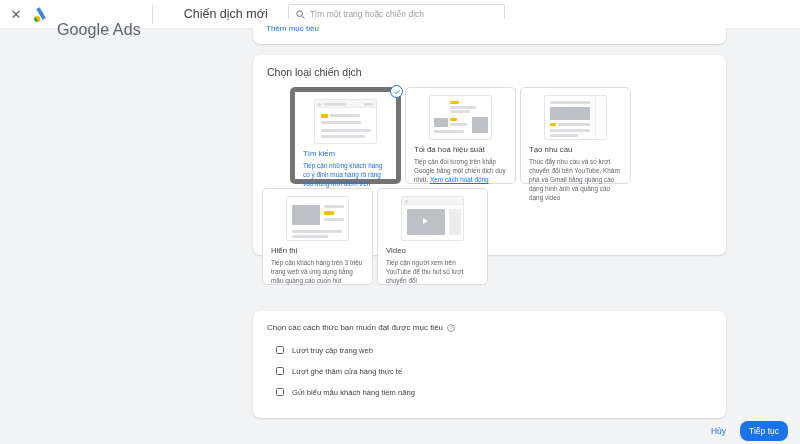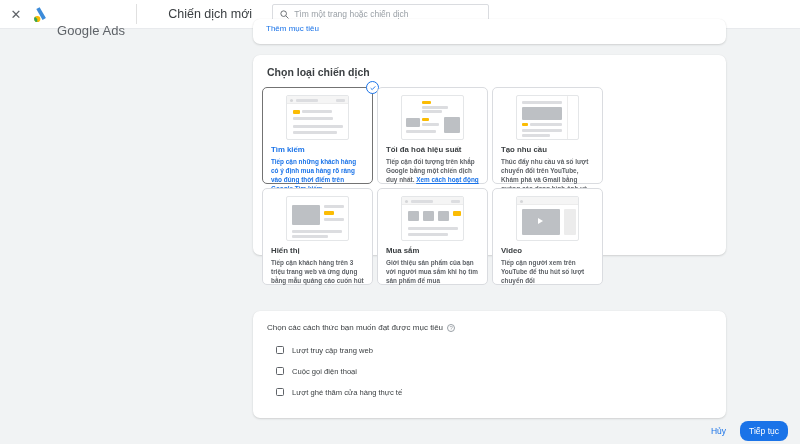--- a/index.html
+++ b/index.html
@@ -26,7 +26,7 @@
   }
   .logo-wrap { display: flex; align-items: center; margin-left: 4px; gap: 5px; }
   .logo-mark { width: 19px; height: 17px; position: relative; }
-  .brand-text { font-size: 13px; color: #5f6368; letter-spacing: .1px; margin-top: 32px; }
+  .brand-text { font-size: 16px; color: #5f6368; letter-spacing: .1px; margin-top: 32px; }
   .vsep { width: 1px; height: 20px; background: #e0e0e0; margin: 0 11px; }
   .page-title-top { font-size: 12.5px; color: #3c4043; margin-left: 20px; }
   .search-box {

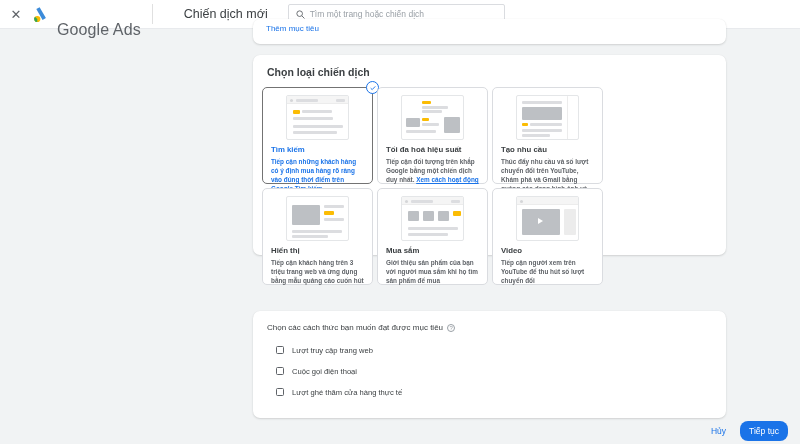--- a/index.html
+++ b/index.html
@@ -51,7 +51,7 @@
     font-size: 8px; color: #1a73e8; cursor: pointer;
   }
 
-  #card-types { top: 26px; height: 200px; font-weight: bold; }
+  #card-types { top: 26px; height: 200px; }
   .section-title {
     position: absolute; left: 14px; top: 11px;
     font-size: 10.5px; color: #3c4043;

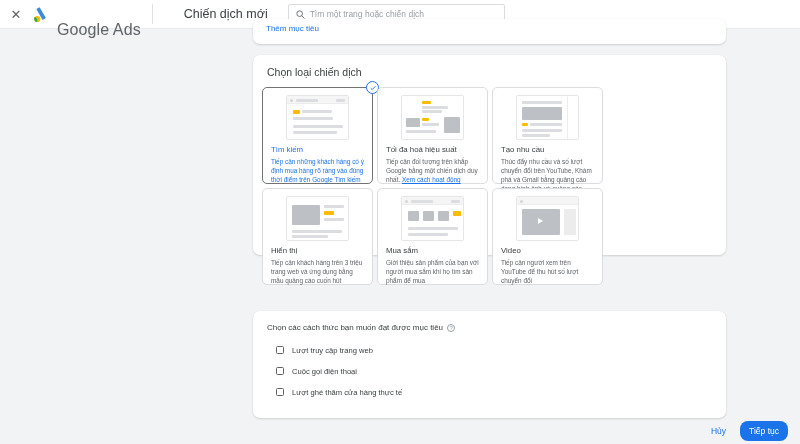--- a/index.html
+++ b/index.html
@@ -68,7 +68,7 @@
     background: #fff; position: relative; cursor: pointer;
     padding: 7px 8px 0 8px;
   }
-  .type-card.selected { border: 1px solid #737373; }
+  .type-card.selected { border: 5px solid #737373; margin-left: 28px; }
   .check-badge {
     position: absolute; right: -7px; top: -7px;
     width: 13px; height: 13px; border-radius: 50%;

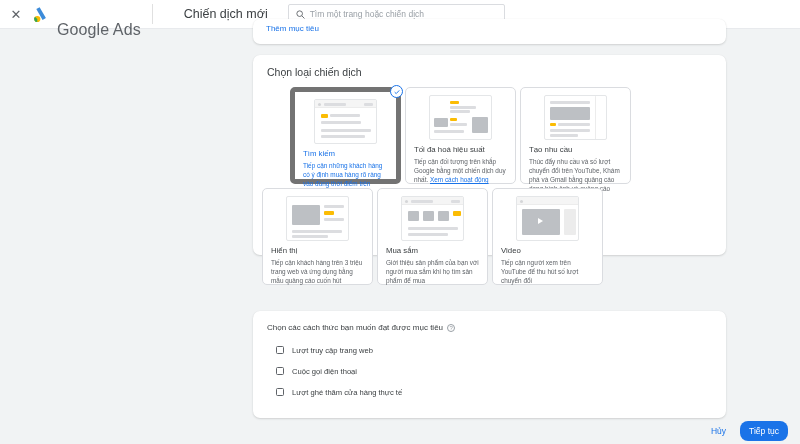--- a/index.html
+++ b/index.html
@@ -242,22 +242,6 @@
         <div class="type-desc">Tiếp cận khách hàng trên 3 triệu trang web và ứng dụng bằng mẫu quảng cáo cuốn hút</div>
       </div>
 
-      <div class="type-card">
-        <div class="thumb">
-          <div class="tbar"></div>
-            <div class="tdot"></div>
-            <div class="turl"></div>
-            <div class="tbtn"></div>
-          <div class="bar dk" style="left:6px;top:14px;width:11px;height:10px;"></div>
-          <div class="bar dk" style="left:21px;top:14px;width:11px;height:10px;"></div>
-          <div class="bar dk" style="left:36px;top:14px;width:11px;height:10px;"></div>
-          <div class="bar y" style="left:51px;top:14px;width:8px;height:5px;"></div>
-          <div class="bar" style="left:6px;top:30px;width:50px;height:2.5px;"></div>
-          <div class="bar" style="left:6px;top:36px;width:40px;height:2.5px;"></div>
-        </div>
-        <div class="type-name">Mua sắm</div>
-        <div class="type-desc">Giới thiệu sản phẩm của bạn với người mua sắm khi họ tìm sản phẩm để mua</div>
-      </div>
 
       <div class="type-card">
         <div class="thumb">

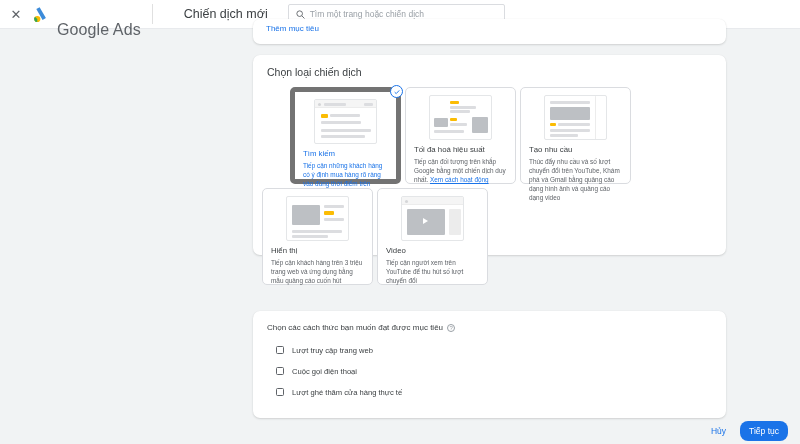--- a/index.html
+++ b/index.html
@@ -270,10 +270,6 @@
       </div>
       <div class="way-row">
         <span class="cbox"></span>
-        <span class="way-label">Cuộc gọi điện thoại</span>
-      </div>
-      <div class="way-row">
-        <span class="cbox"></span>
         <span class="way-label">Lượt ghé thăm cửa hàng thực tế</span>
       </div>
     </div>

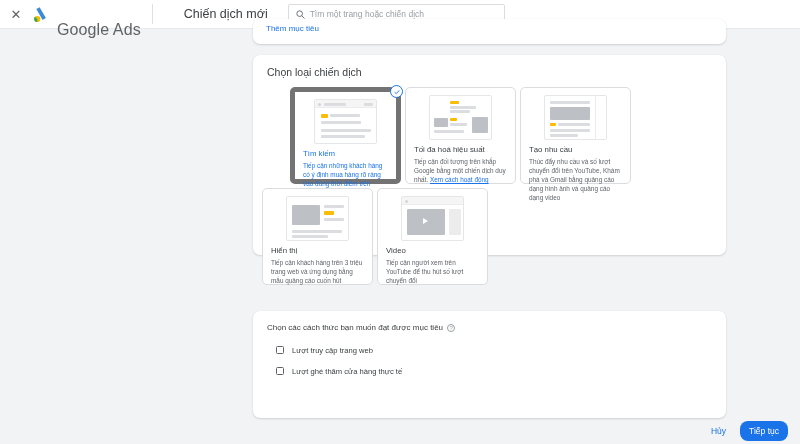--- a/index.html
+++ b/index.html
@@ -272,6 +272,10 @@
         <span class="cbox"></span>
         <span class="way-label">Lượt ghé thăm cửa hàng thực tế</span>
       </div>
+      <div class="way-row">
+        <span class="cbox"></span>
+        <span class="way-label">Gửi biểu mẫu khách hàng tiềm năng</span>
+      </div>
     </div>
   </div>
 

